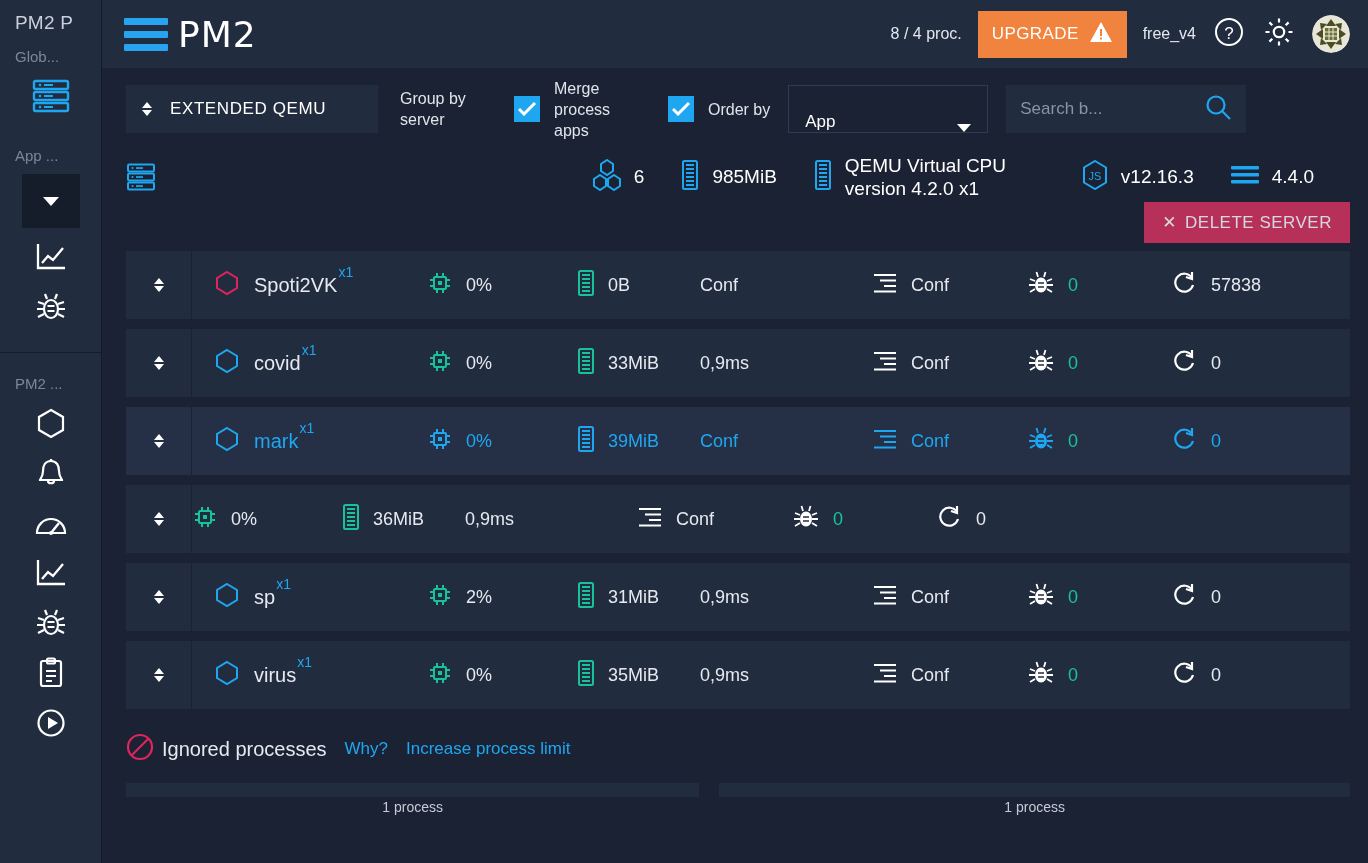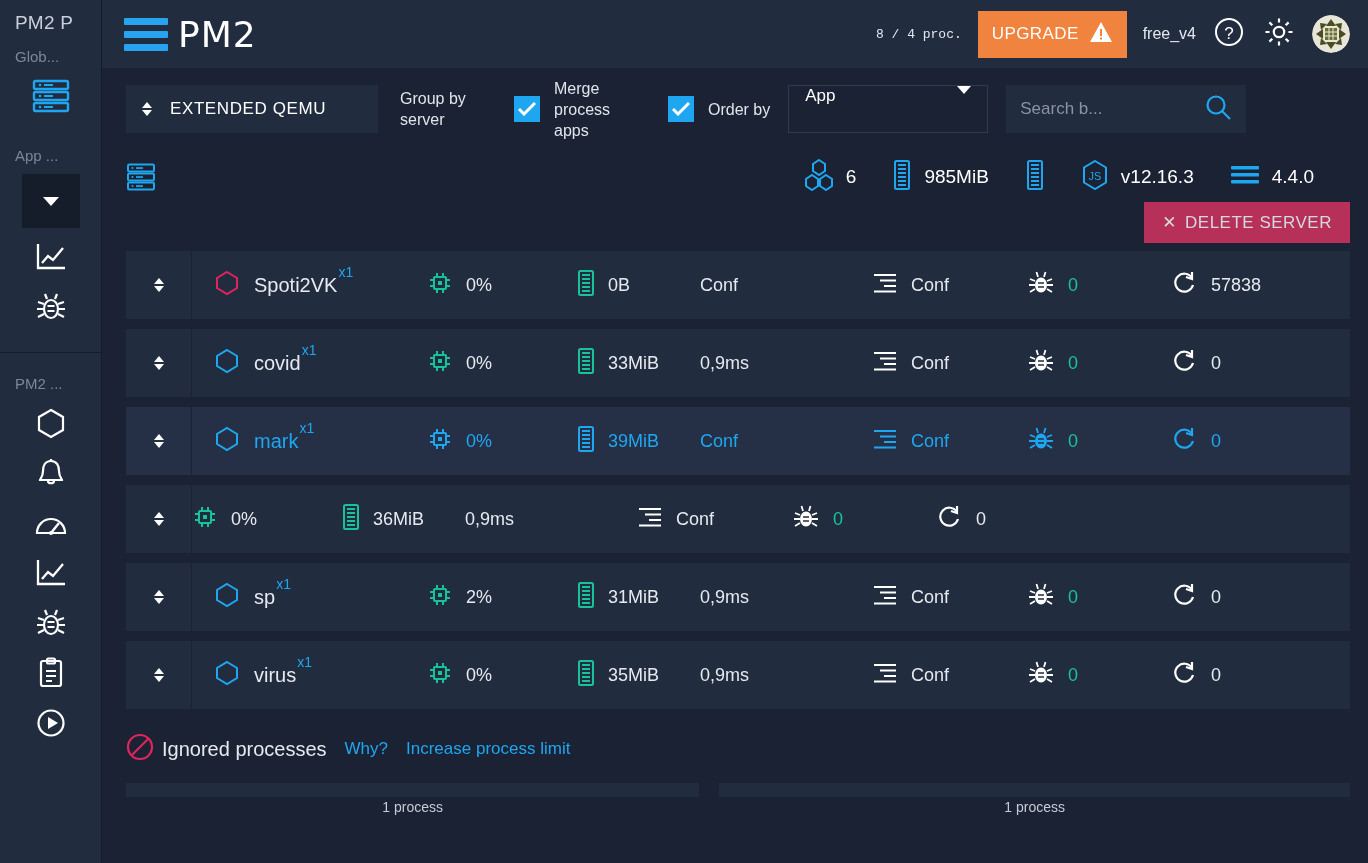--- a/index.html
+++ b/index.html
@@ -53,7 +53,7 @@
   .logo-bars i { display: block; width: 44px; height: 7px; background: #27a3f0; border-radius: 1px; }
   .logo-text { color: #ffffff; font-size: 36px; font-weight: 400; letter-spacing: 1px; font-family: "DejaVu Sans", sans-serif; }
   .hdr-right { margin-left: auto; display: flex; align-items: center; gap: 16px; }
-  .proc-count { color: #e4e8ee; font-size: 13px; white-space: nowrap; font-family: Liberation Mono, monospace; }
+  .proc-count { color: #e4e8ee; font-size: 16px; white-space: nowrap; }
   .btn-upgrade {
     background: #f0833e; color: #ffffff; font-size: 17px; letter-spacing: .4px;
     padding: 10px 14px; display: flex; align-items: center; gap: 10px; border: none; cursor: pointer;

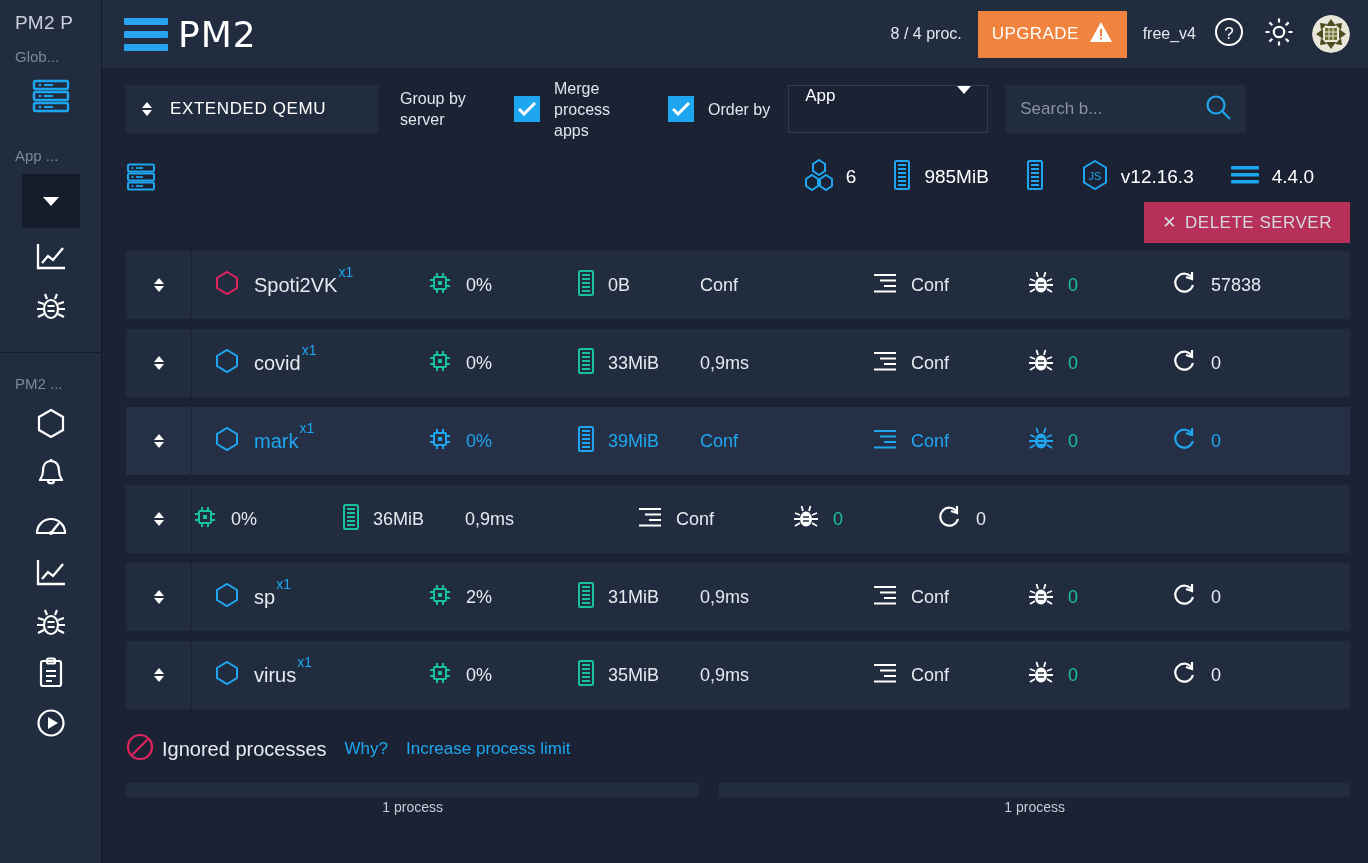--- a/index.html
+++ b/index.html
@@ -87,7 +87,7 @@
   .chk svg { display: block; }
   .sel-box {
     background: #1b2233; border: 1px solid #303b50; height: 48px; width: 200px;
-    display: flex; align-items: flex-start; padding: 0 16px; margin-left: 18px; cursor: pointer;
+    display: flex; align-items: flex-end; padding: 0 16px; margin-left: 18px; cursor: pointer;
   }
   .sel-val { color: #ffffff; font-size: 17px; }
   .sel-caret { margin-left: auto; width: 0; height: 0; border-left: 7px solid transparent; border-right: 7px solid transparent; border-top: 8px solid #ffffff; }

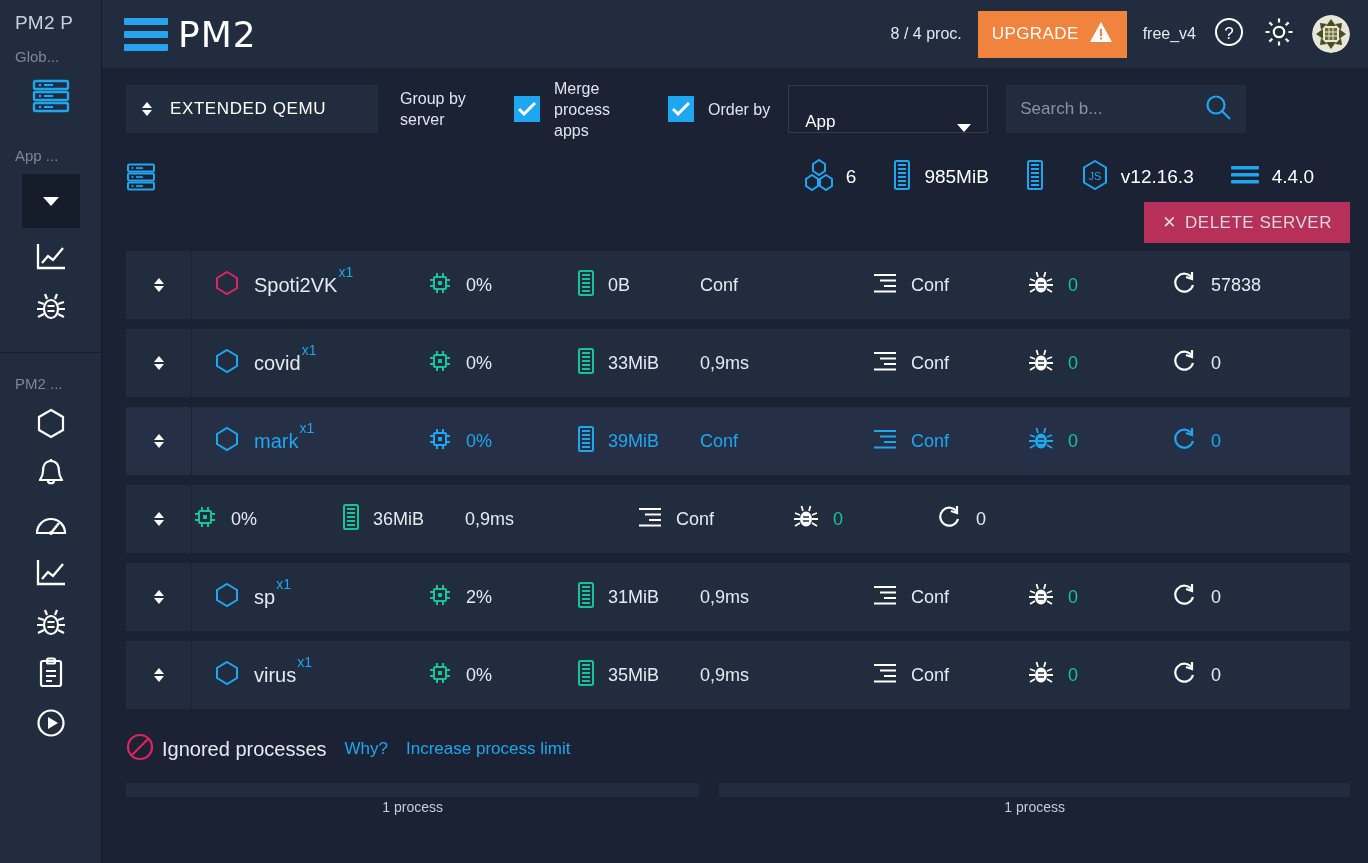--- a/index.html
+++ b/index.html
@@ -433,6 +433,7 @@
                 </g>
             </svg>
           </span>
+          <span class="stat-val two">QEMU Virtual CPU version 4.2.0 x1</span>
         </span>
         <span class="stat">
           <span>

